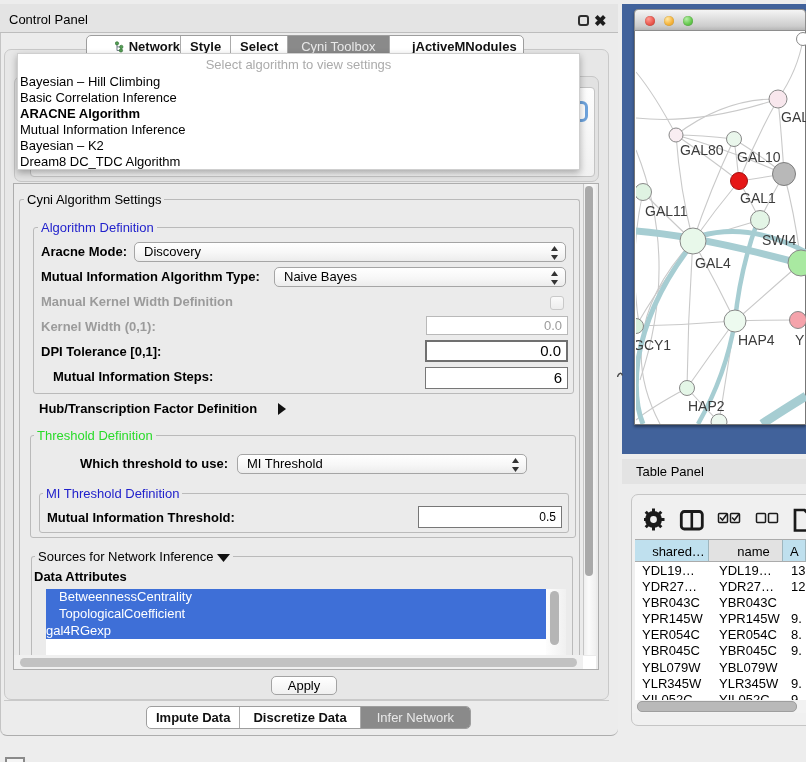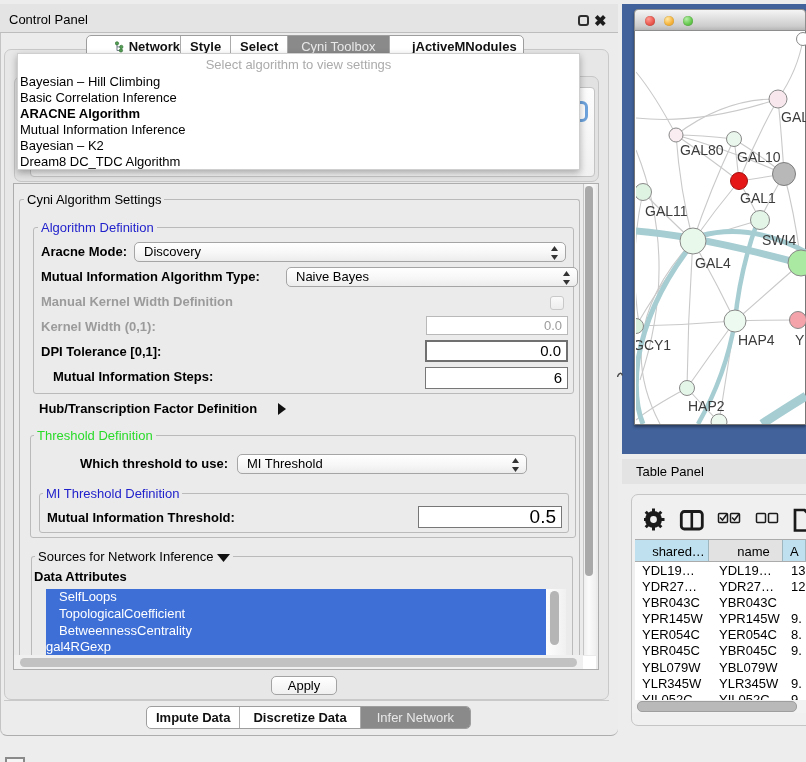--- a/index.html
+++ b/index.html
@@ -69,7 +69,7 @@
       </svg>
   </div>
   <div class="lbl b" style="left:41px; top:269px;">Mutual Information Algorithm Type:</div>
-  <div class="combo" style="left:286px; top:267px; width:292px;">Naive Bayes
+  <div class="combo" style="left:274px; top:267px; width:292px;">Naive Bayes
     <svg width="9" height="14" viewBox="0 0 9 14">
         <path d="M4.5 0 L8 5 H1 Z" fill="#333"></path>
         <path d="M4.5 14 L8 9 H1 Z" fill="#333"></path>

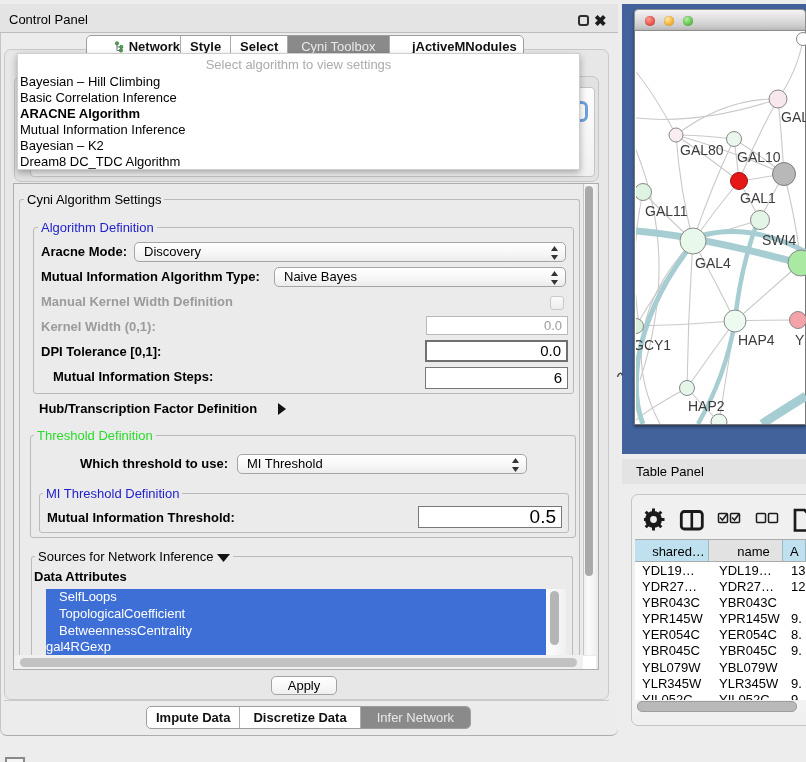--- a/index.html
+++ b/index.html
@@ -101,7 +101,7 @@
   <div class="grp" style="left:39px; top:493px; width:530px; height:40px;"></div>
   <div class="cap blue" style="left:43px; top:486px;">MI Threshold Definition</div>
   <div class="lbl b" style="left:47px; top:510px;">Mutual Information Threshold:</div>
-  <div class="field" style="left:418px; top:506px; width:144px; height:22px; border:1px solid #777; line-height:20px; font-size:19px;">0.5</div>
+  <div class="field" style="left:418px; top:506px; width:144px; height:22px; border:1px solid #777; line-height:20px; font-size:12px;">0.5</div>
 
   <div class="grp" style="left:31px; top:556px; width:542px; height:100px; border-bottom:none; border-radius:3px 3px 0 0;"></div>
   <div class="cap" style="left:35px; top:549px;">Sources for Network Inference <svg width="13" height="9" viewBox="0 0 13 9" style="vertical-align:-1px;">

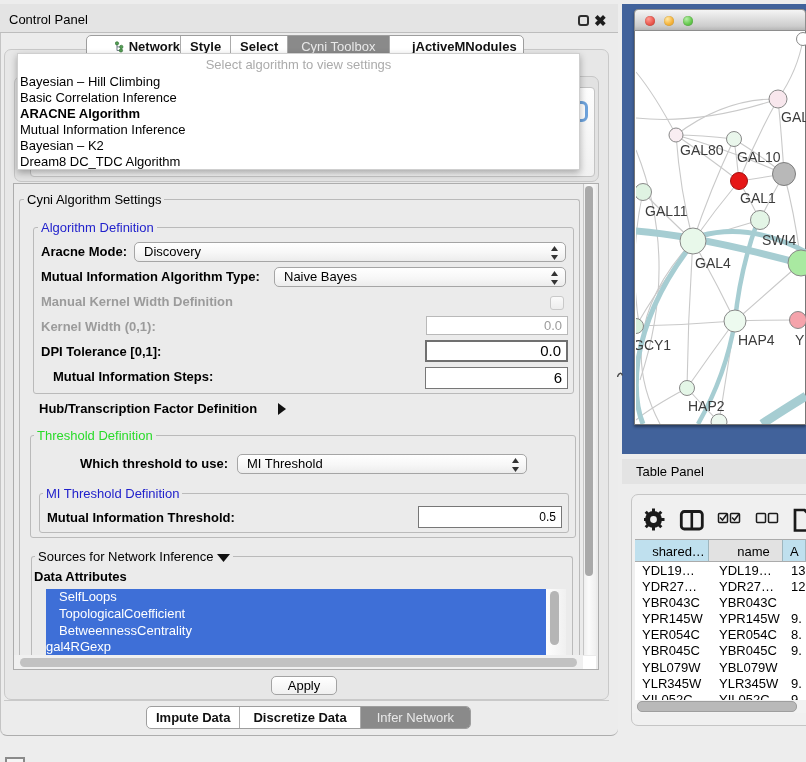--- a/index.html
+++ b/index.html
@@ -109,7 +109,6 @@
       </svg></div>
   <div class="lbl b" style="left:34px; top:569px;">Data Attributes</div>
   <div class="abs" style="left:46px; top:589px; width:500px; height:67px; background:#fff;">
-    <div style="height:16.75px; line-height:16.5px; background:#3E6FD7; color:#fff; padding-left:13px;">SelfLoops</div>
     <div style="height:16.75px; line-height:16.5px; background:#3E6FD7; color:#fff; padding-left:13px;">TopologicalCoefficient</div>
     <div style="height:16.75px; line-height:16.5px; background:#3E6FD7; color:#fff; padding-left:13px;">BetweennessCentrality</div>
     <div style="height:16.75px; line-height:16.5px; background:#3E6FD7; color:#fff; ">gal4RGexp</div>

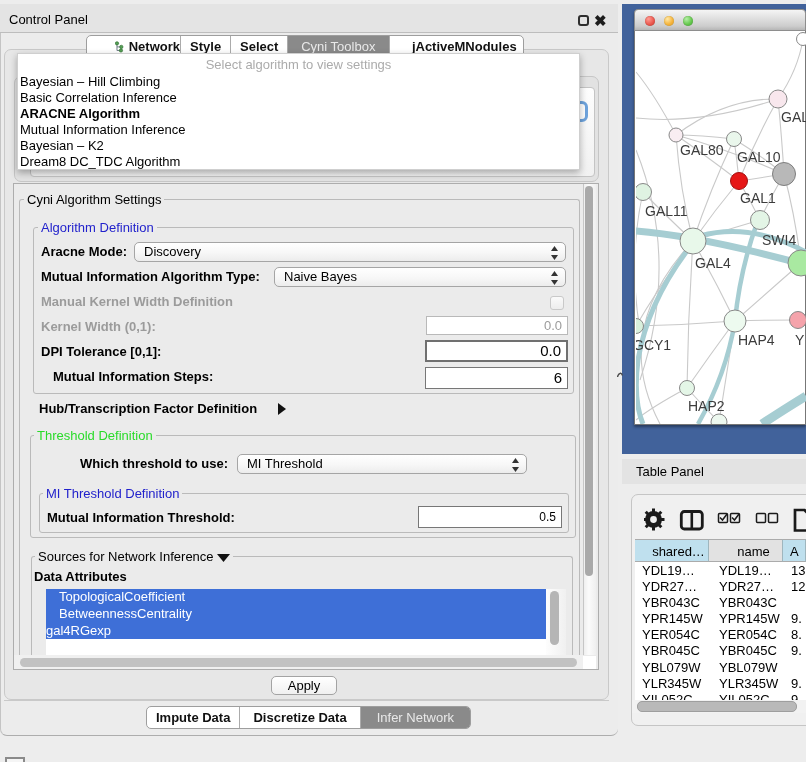--- a/index.html
+++ b/index.html
@@ -109,8 +109,8 @@
       </svg></div>
   <div class="lbl b" style="left:34px; top:569px;">Data Attributes</div>
   <div class="abs" style="left:46px; top:589px; width:500px; height:67px; background:#fff;">
+    <div style="height:16.75px; line-height:16.5px; background:#3E6FD7; color:#fff; padding-left:13px;">BetweennessCentrality</div>
     <div style="height:16.75px; line-height:16.5px; background:#3E6FD7; color:#fff; padding-left:13px;">TopologicalCoefficient</div>
-    <div style="height:16.75px; line-height:16.5px; background:#3E6FD7; color:#fff; padding-left:13px;">BetweennessCentrality</div>
     <div style="height:16.75px; line-height:16.5px; background:#3E6FD7; color:#fff; ">gal4RGexp</div>
   </div>
   <div class="abs" style="left:546px; top:589px; width:20px; height:67px; background:linear-gradient(90deg,#FDFDFD,#F0F0F0);"></div>

